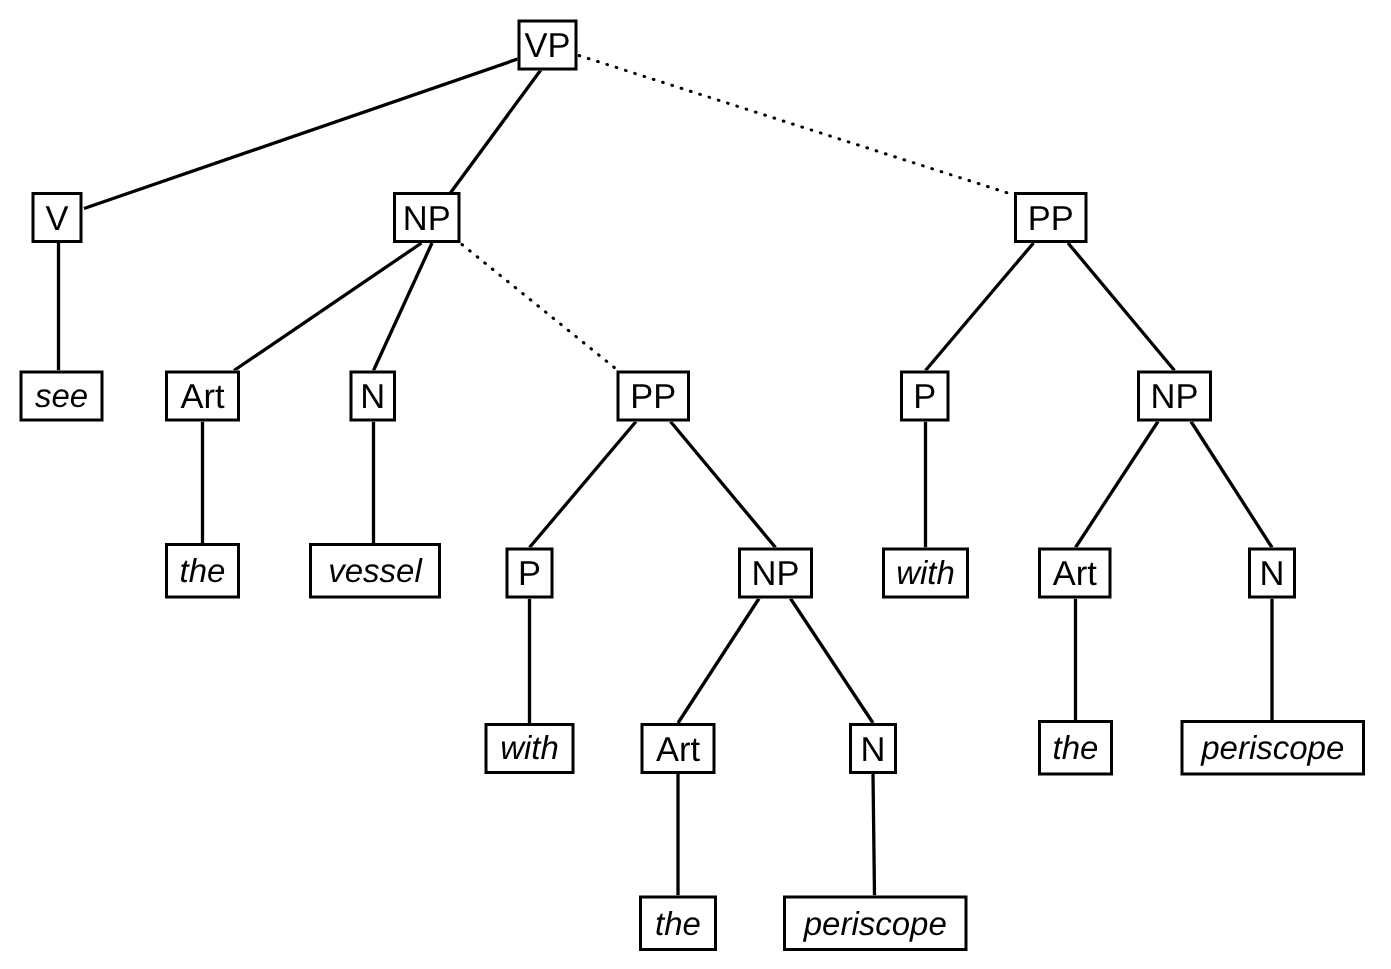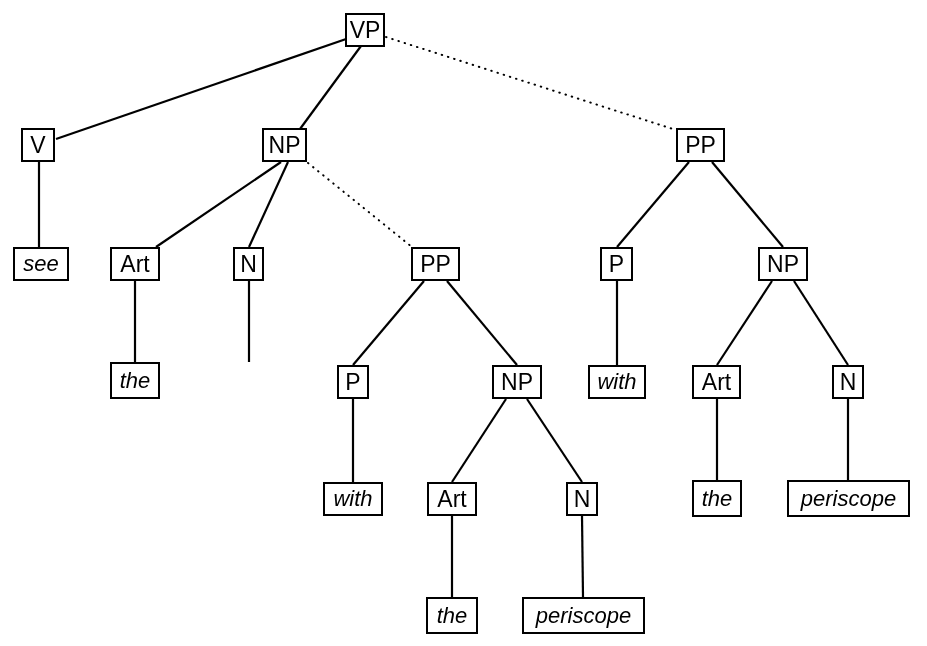--- a/index.html
+++ b/index.html
@@ -87,6 +87,7 @@
     <div class="node cat" style="left: 600px; top: 247px; width: 33px; height: 34px;">P</div>
     <div class="node cat" style="left: 758px; top: 247px; width: 50px; height: 34px;">NP</div>
     <div class="node word" style="left: 110px; top: 362px; width: 50px; height: 37px;">the</div>
+    <div class="node word" style="left: 206px; top: 362px; width: 88px; height: 37px;">vessel</div>
     <div class="node cat" style="left: 337px; top: 365px; width: 32px; height: 34px;">P</div>
     <div class="node cat" style="left: 492px; top: 365px; width: 50px; height: 34px;">NP</div>
     <div class="node word" style="left: 588px; top: 365px; width: 58px; height: 34px;">with</div>

